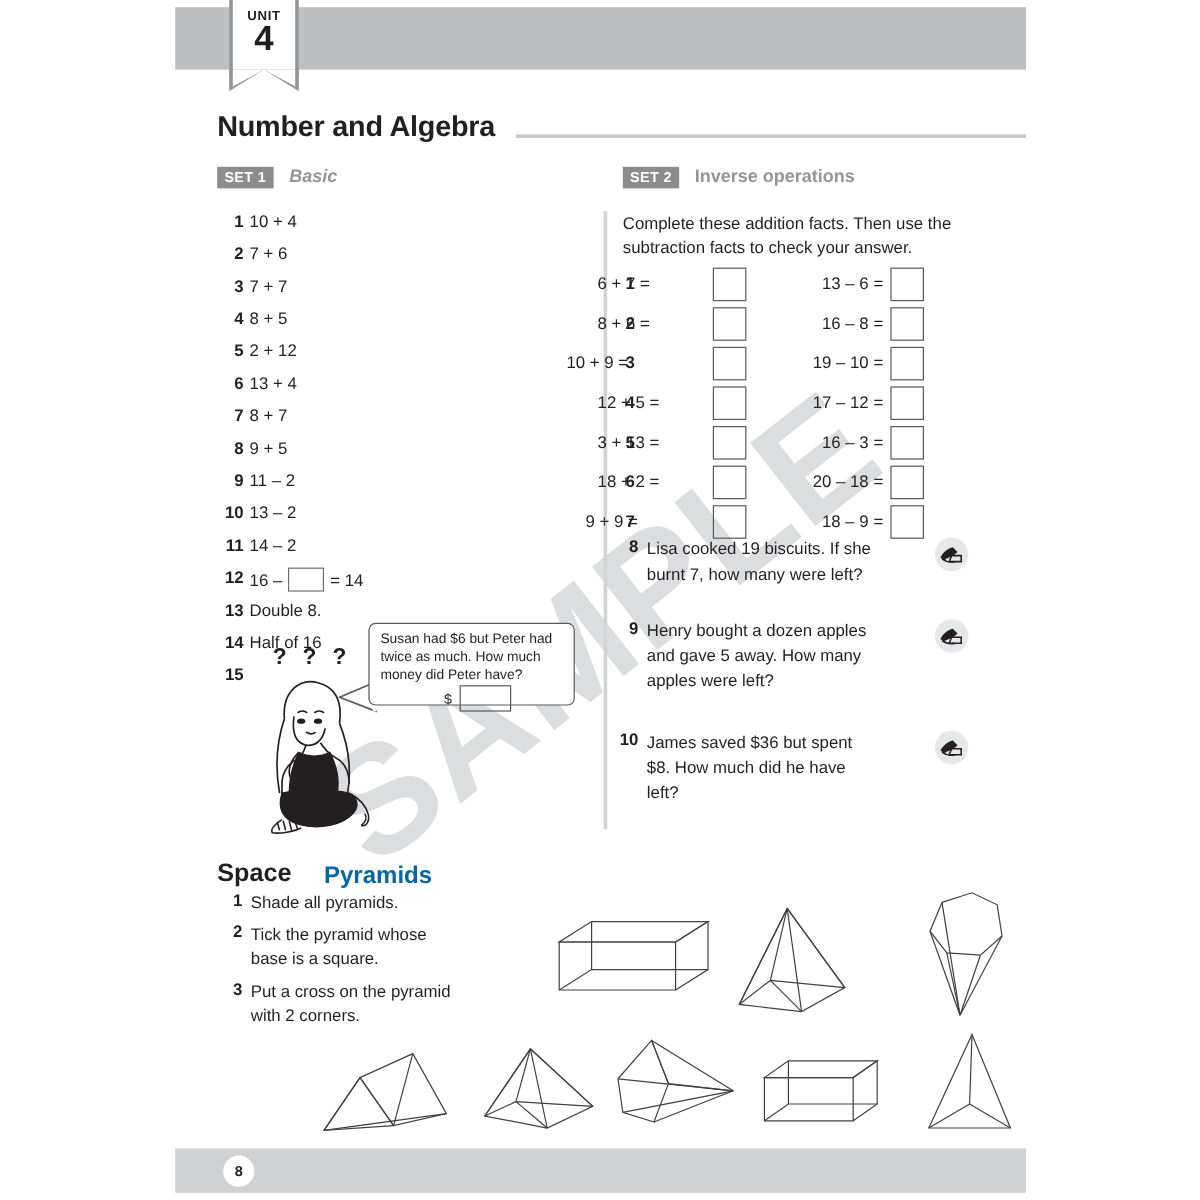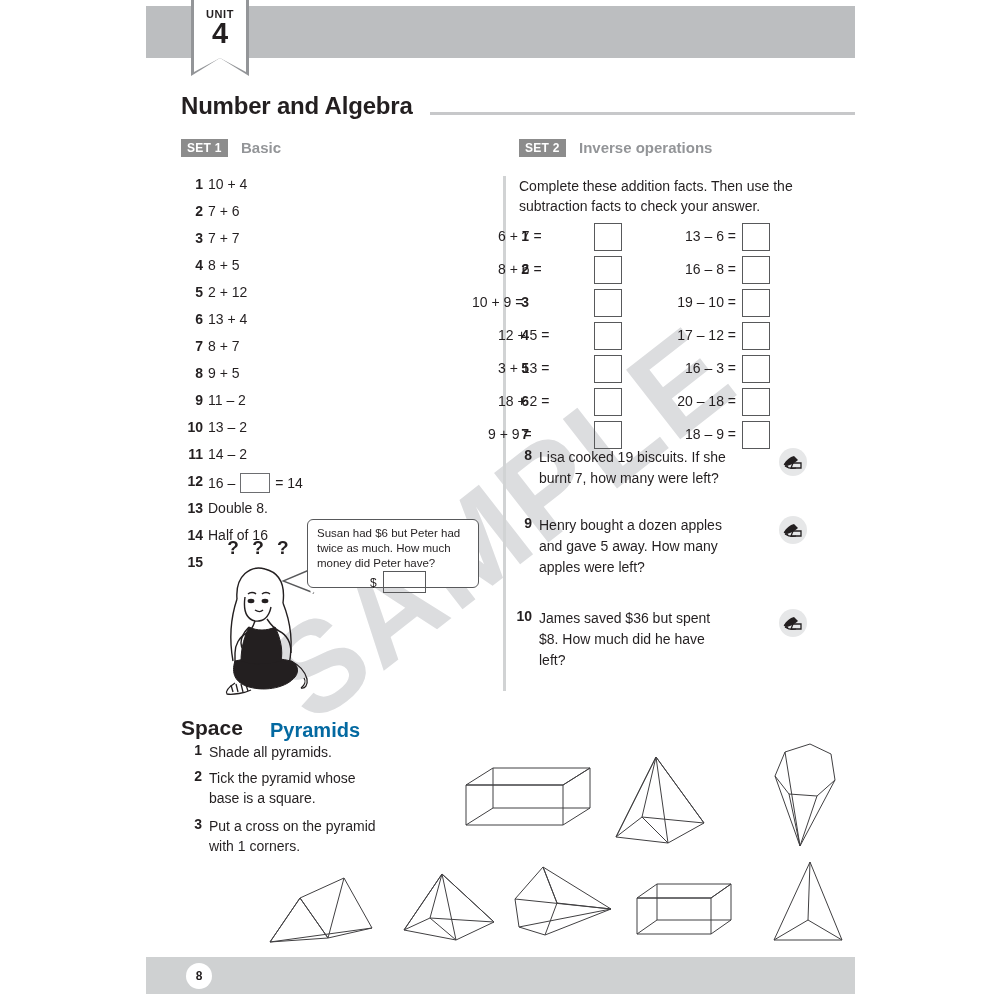--- a/index.html
+++ b/index.html
@@ -112,7 +112,7 @@
   <div class="h1rule"></div>
 
   <div class="setbadge" style="left:181px;top:139px;">SET 1</div>
-  <div class="settitle" style="left:241px;top:139px;">Basic</div>
+  <div class="settitle" style="left:241px;top:139px;font-style:italic;">Basic</div>
   <div class="setbadge" style="left:519px;top:139px;">SET 2</div>
   <div class="settitle" style="left:579px;top:139px;">Inverse operations</div>
 

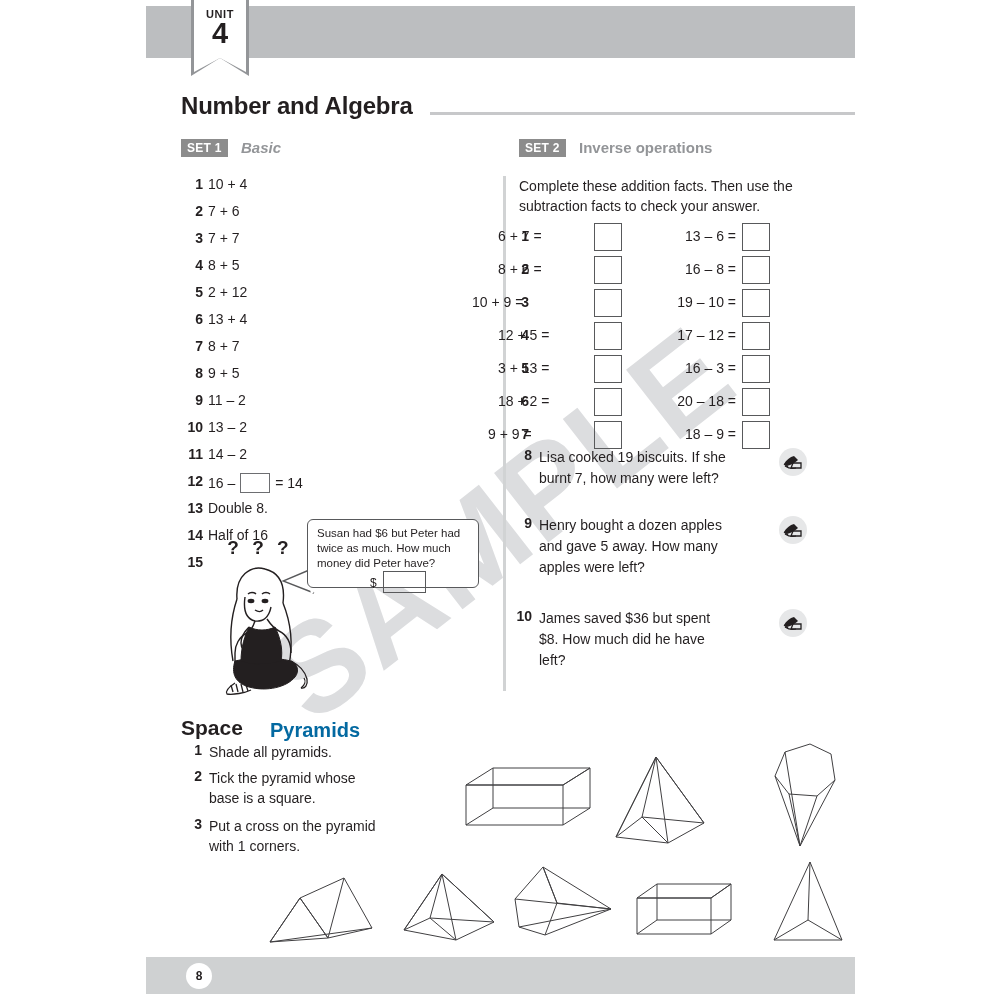--- a/index.html
+++ b/index.html
@@ -276,7 +276,7 @@
       <div class="spn" style="left: 184px; top: 768px; width: 18px;">2</div>
       <div class="sp" style="left: 209px; top: 768px; width: 170px;">Tick the pyramid whose base is a square.</div>
       <div class="spn" style="left: 184px; top: 816px; width: 18px;">3</div>
-      <div class="sp" style="left: 209px; top: 816px; width: 186px;">Put a cross on the pyramid with 1 corners.</div>
+      <div class="sp" style="left: 209px; top: 816px; width: 186px;">Put a cross on the pyramid with 2 corners.</div>
     </div>
 
   <svg class="shape" style="left:463px;top:763px;" width="130" height="70" viewBox="0 0 130 70">

